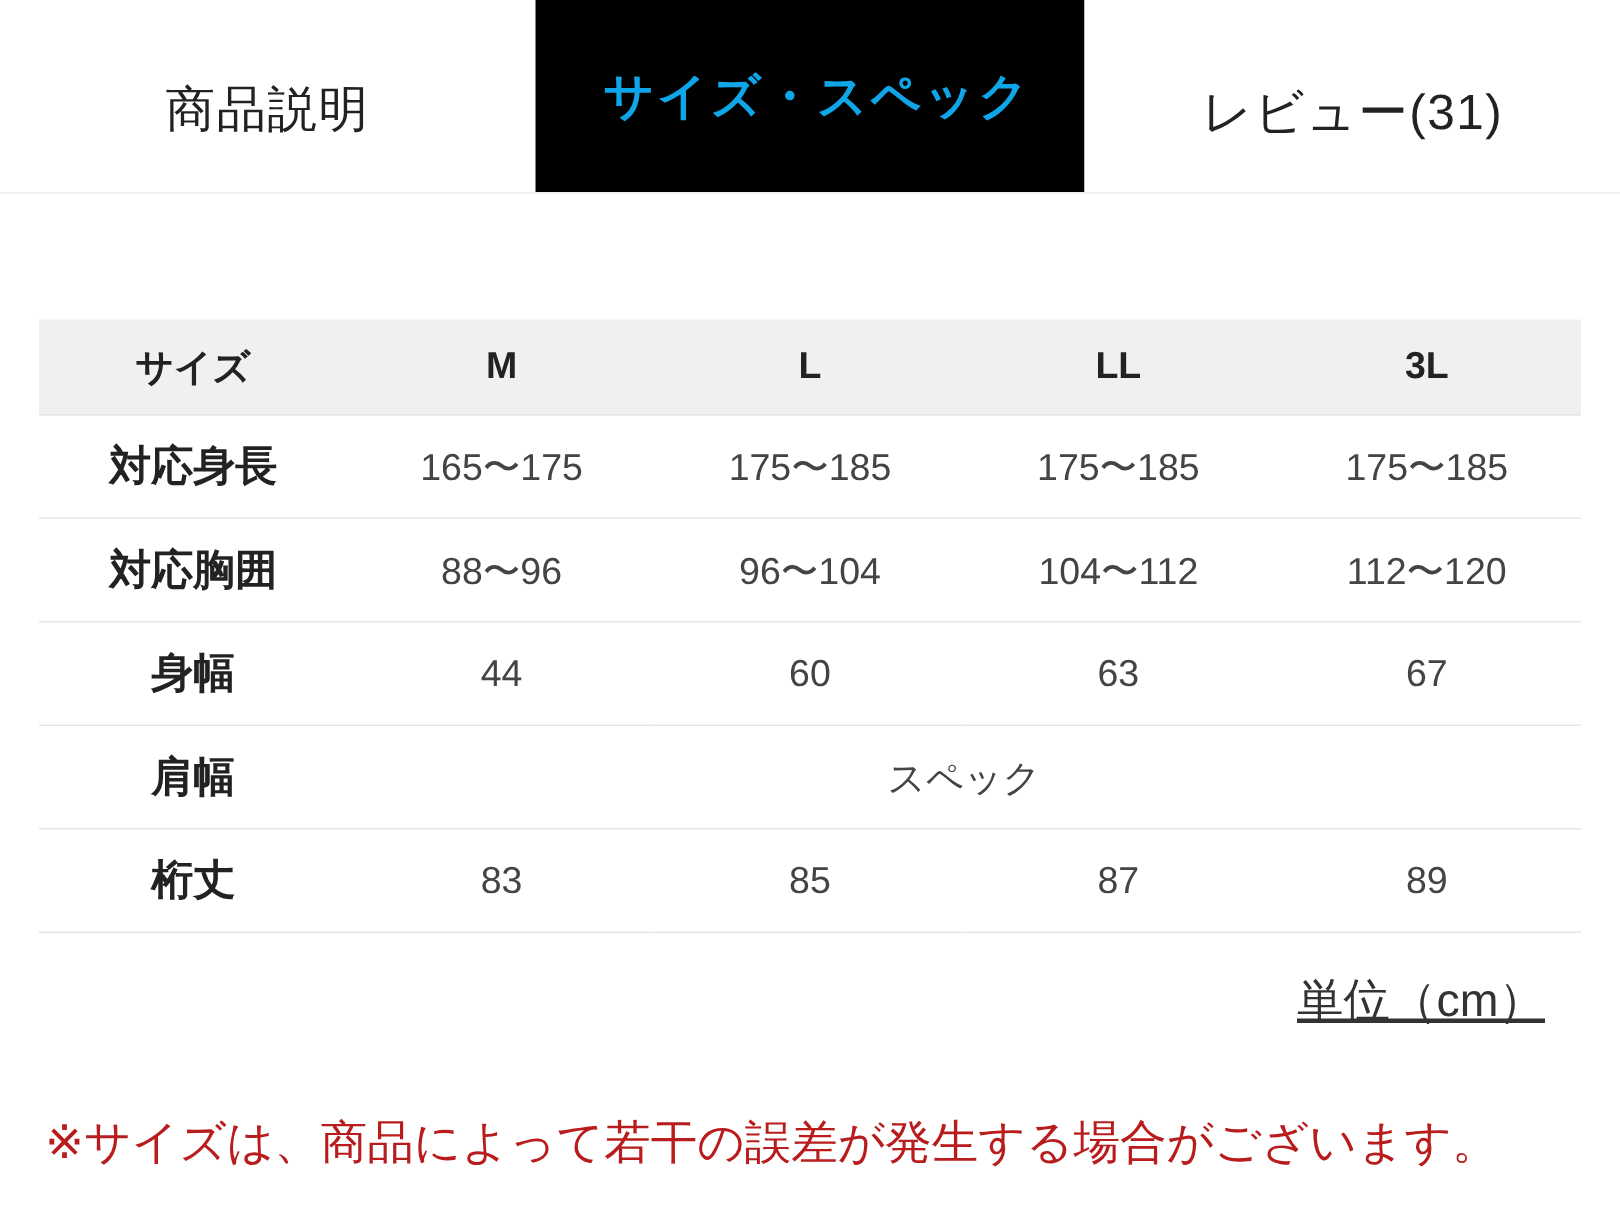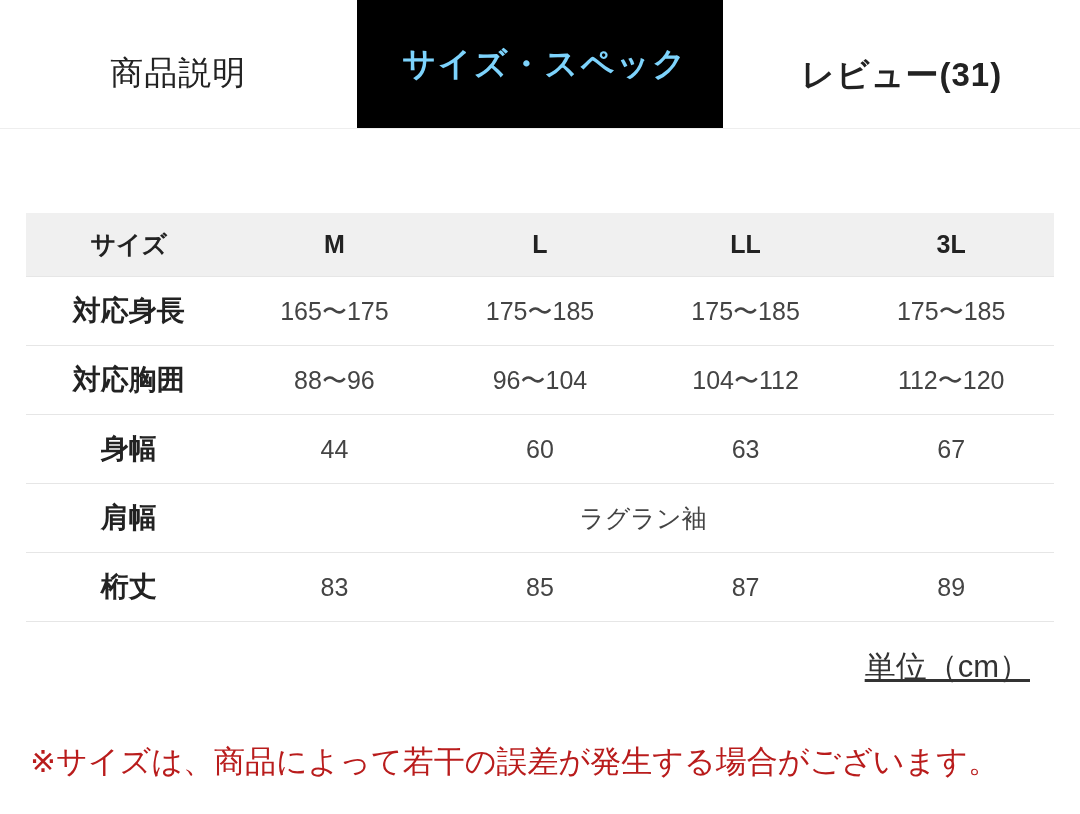--- a/index.html
+++ b/index.html
@@ -54,7 +54,7 @@
   }
   .tab.active {
     background: #000000;
-    color: #7dd3fc;
+    color: #0ea5e9;
     font-weight: bold;
     letter-spacing: 2px;
     padding-left: 10px;

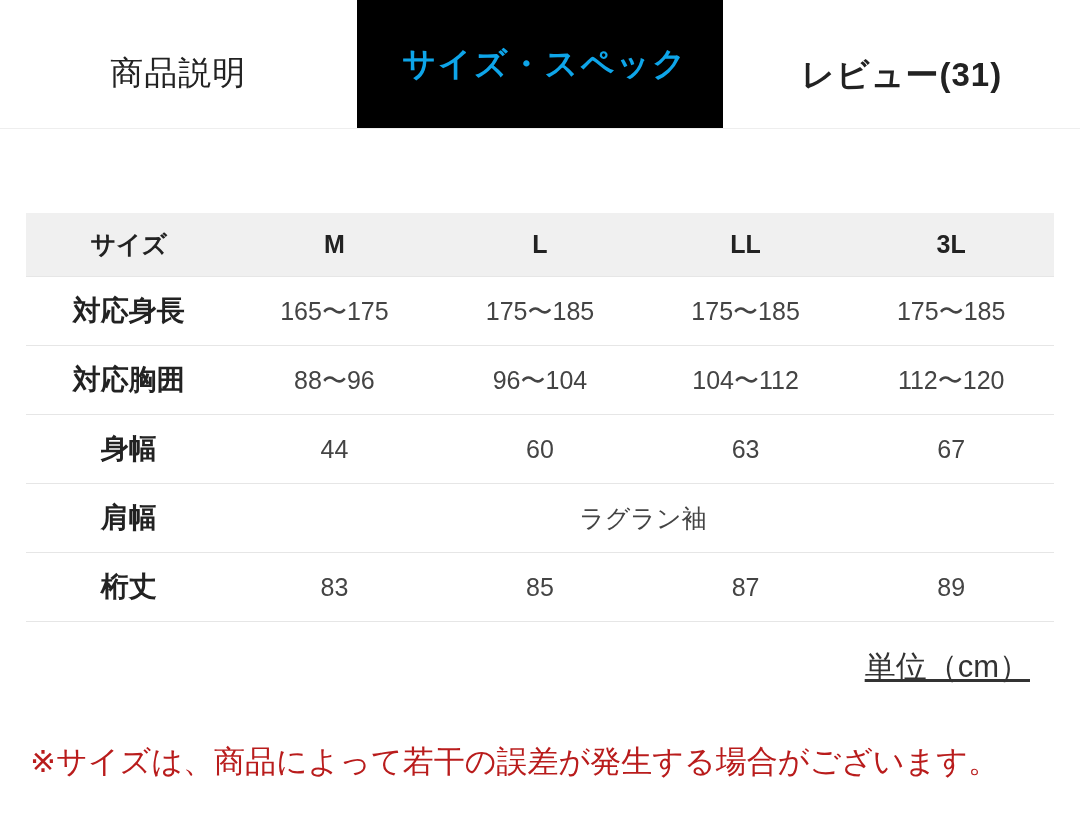--- a/index.html
+++ b/index.html
@@ -50,7 +50,6 @@
   .tab.last {
     padding-top: 22px;
     box-sizing: border-box;
-    font-weight: bold;
   }
   .tab.active {
     background: #000000;

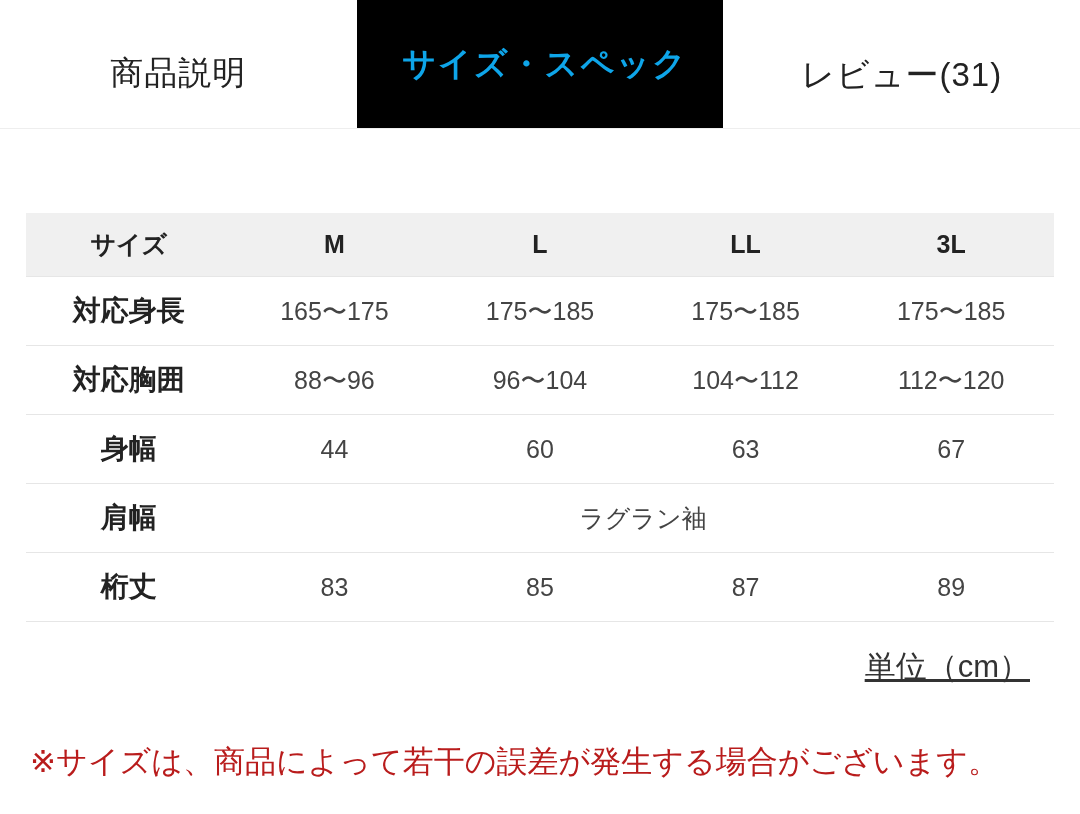--- a/index.html
+++ b/index.html
@@ -176,7 +176,7 @@
           </tr>
           <tr>
             <th class="rowhead">肩幅</th>
-            <td class="merged" colspan="4">ラグラン袖</td>
+            <td class="merged" colspan="4">スペック</td>
           </tr>
           <tr>
             <th class="rowhead">桁丈</th>

